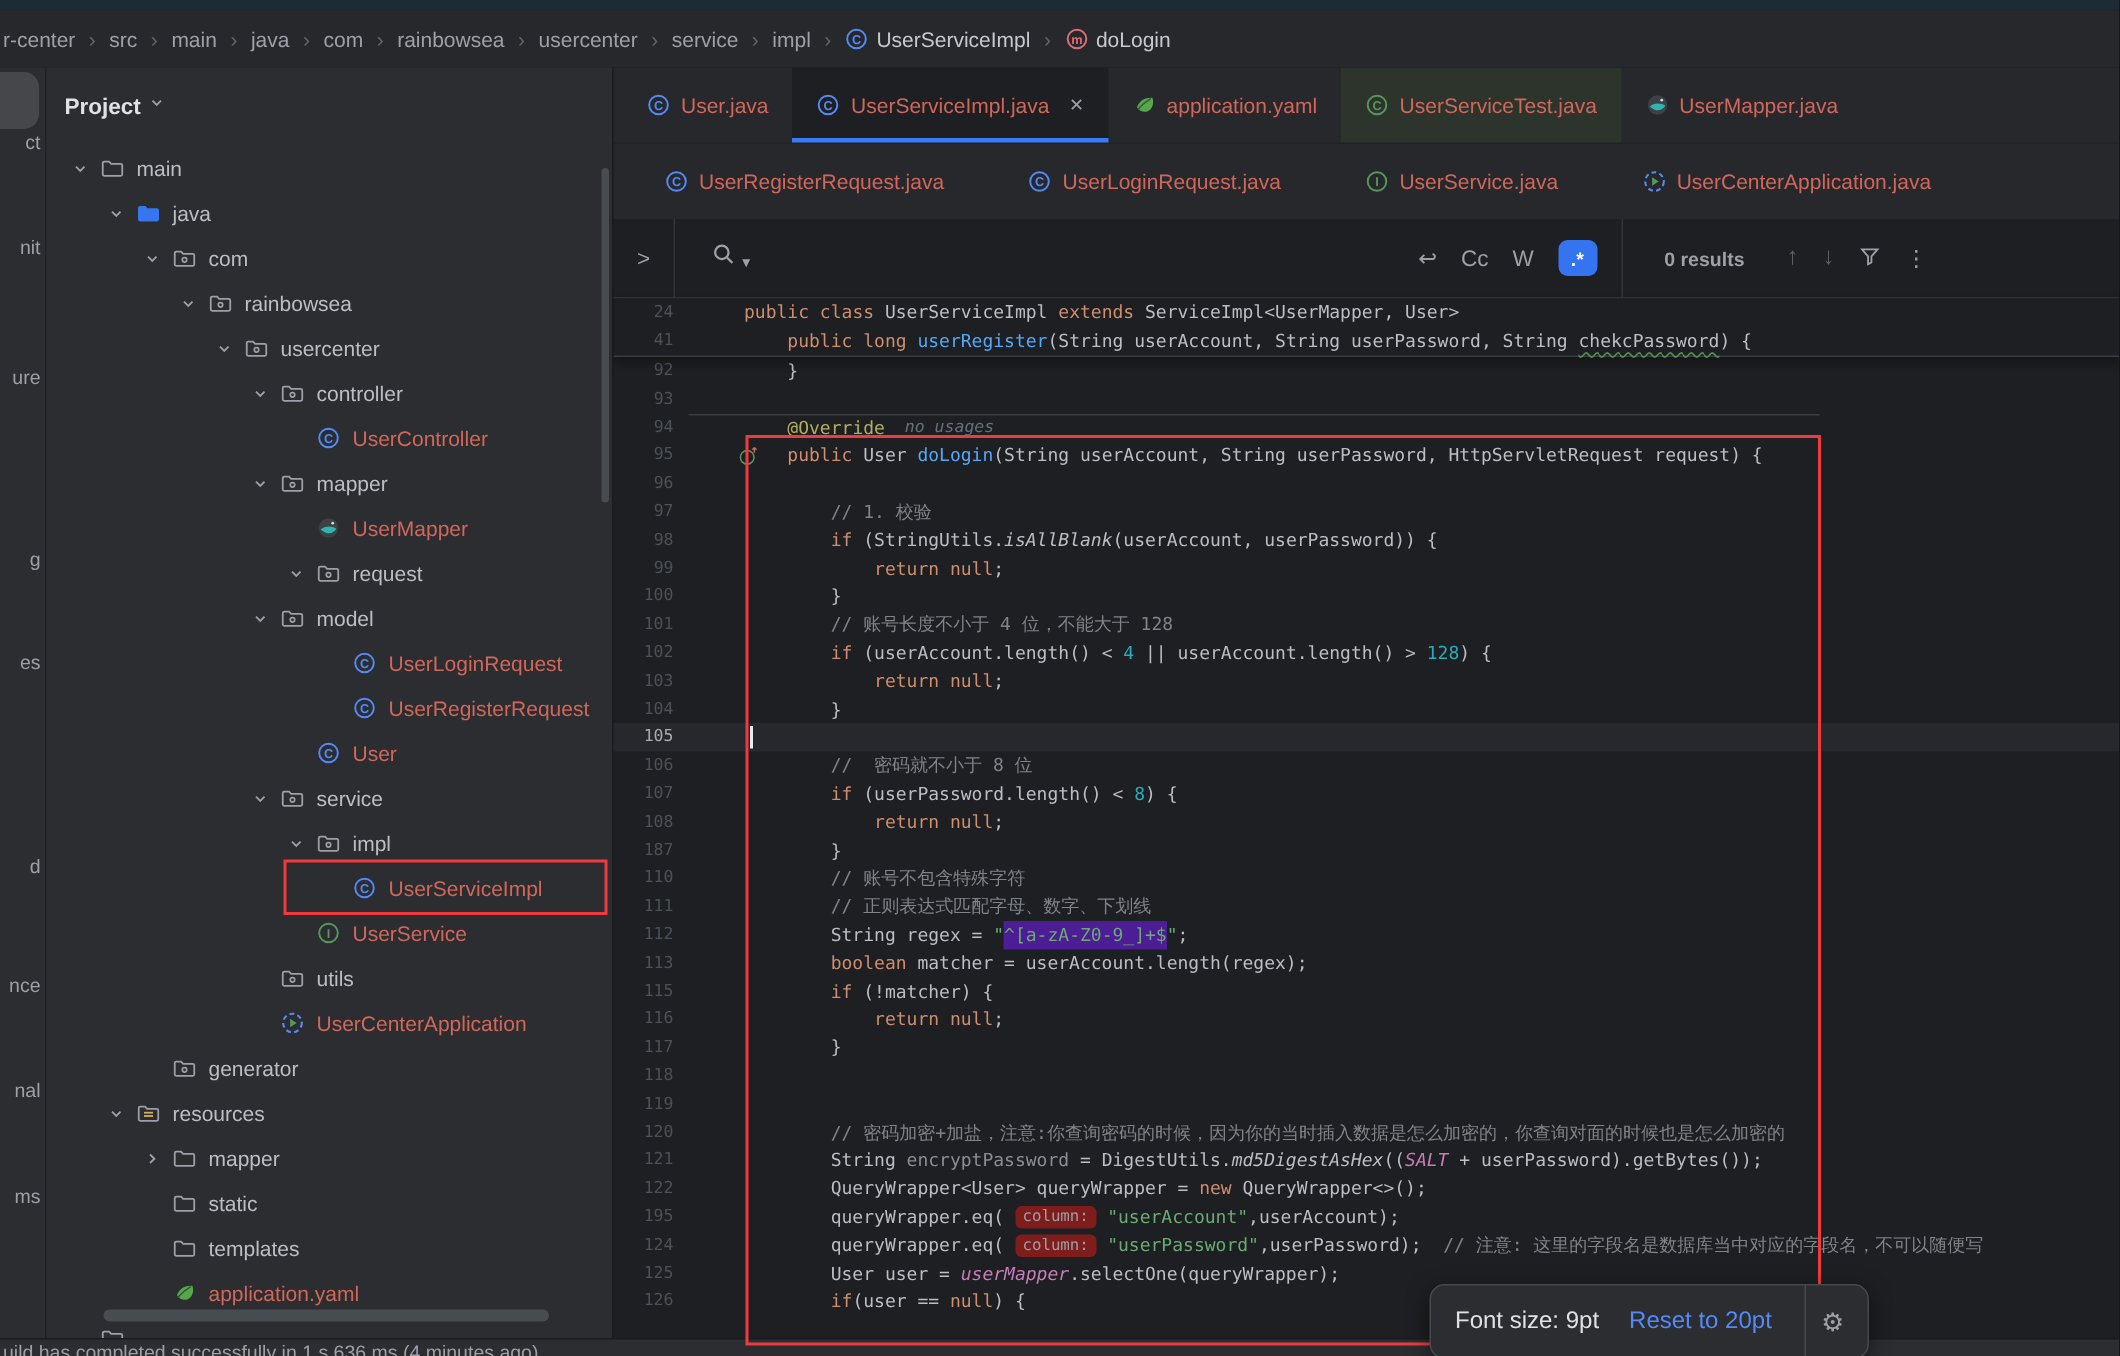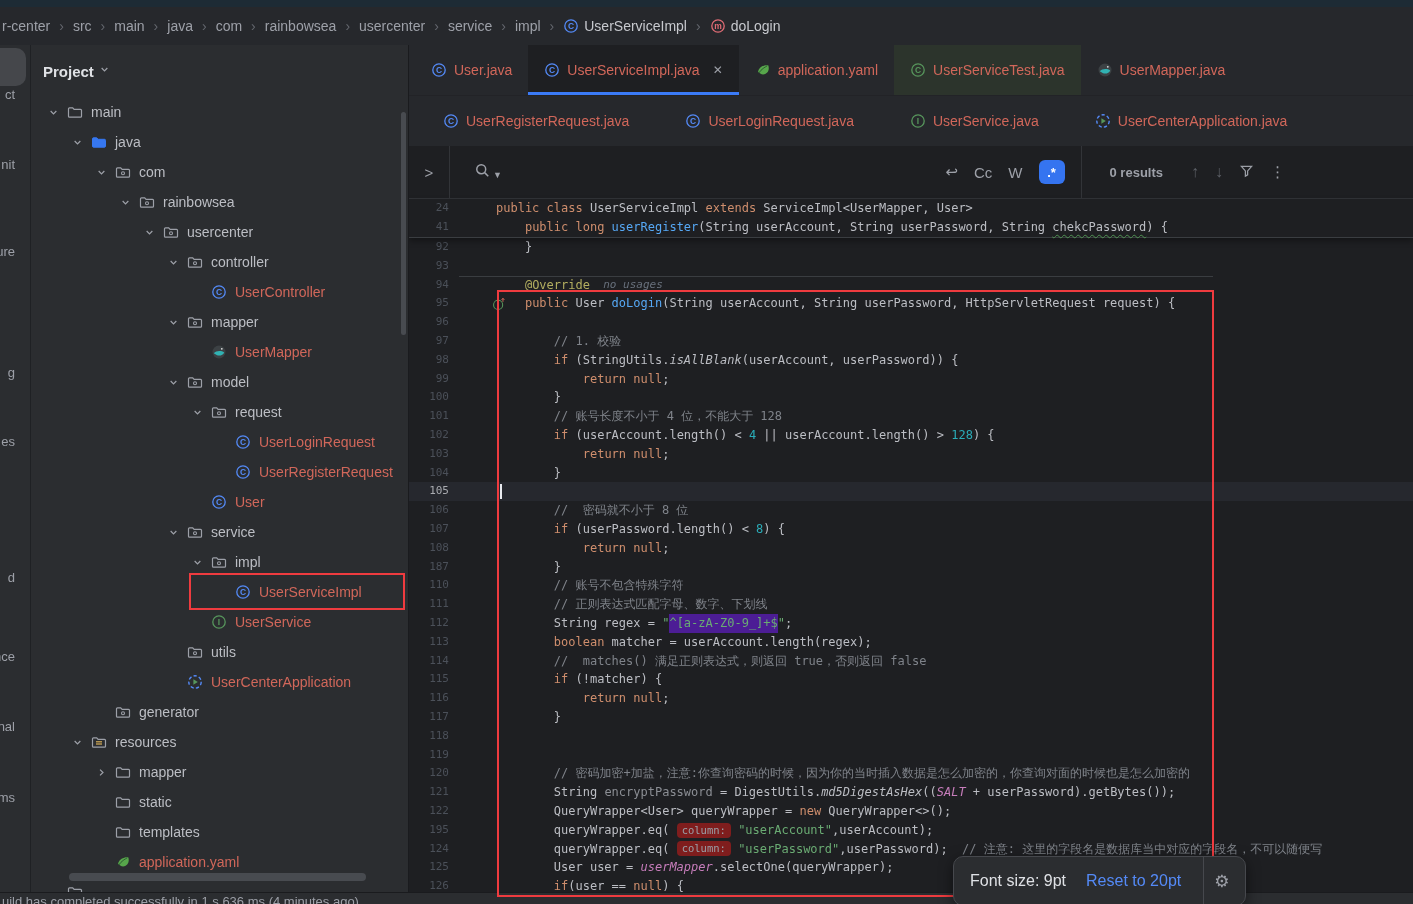--- a/index.html
+++ b/index.html
@@ -16,7 +16,7 @@
   
   #main{position:absolute;left:0;top:45px;right:0;height:848px;display:flex;}
   #stripe{position:relative;width:30px;background:#2b2d30;border-right:1px solid #1f2124;flex:none;overflow:hidden;}
-  .frag{position:absolute;right:15px;font-size:13px;color:#9da0a8;}
+  .frag{position:absolute;right:3px;font-size:13px;color:#9da0a8;}
   #stripe-btn{position:absolute;left:-12px;top:3px;width:38px;height:38px;background:#45474b;border-radius:10px;}
   #panel{position:relative;width:377px;background:#2b2d30;flex:none;overflow:hidden;}
   #panel-header{height:52px;display:flex;align-items:center;padding-left:12px;gap:4px;}

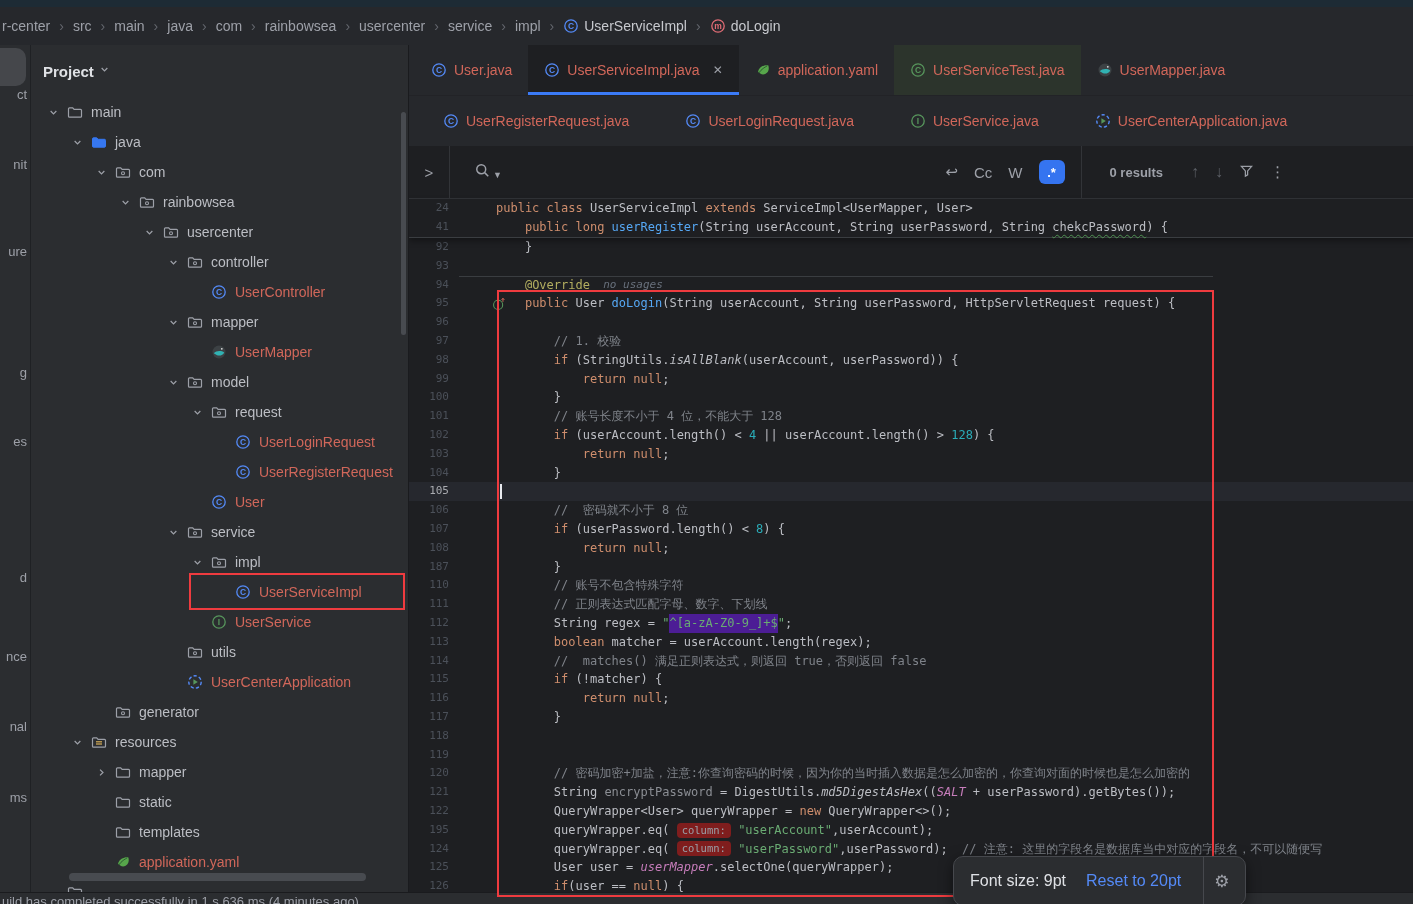--- a/index.html
+++ b/index.html
@@ -306,6 +306,21 @@
             <span class="tr-label">UserMapper</span>
           </div>
           <div class="trow">
+            <span class="tr-pad" style="width:154px"></span>
+            <span class="tr-chev">
+              <svg width="13" height="13" viewBox="0 0 16 16" xmlns="http://www.w3.org/2000/svg">
+                <path d="M4.5 6.2 8 9.8 11.5 6.2" fill="none" stroke="#9da0a8" stroke-width="1.5"></path>
+              </svg>
+            </span>
+            <span class="tr-ico">
+              <svg width="16" height="16" viewBox="0 0 16 16" xmlns="http://www.w3.org/2000/svg">
+                <path d="M1.5 4.8c0-.6.4-1 1-1h3.2l1.4 1.5h6.4c.6 0 1 .4 1 1v5.9c0 .6-.4 1-1 1H2.5c-.6 0-1-.4-1-1z" fill="none" stroke="#9da0a8" stroke-width="1.2"></path>
+                <circle cx="8" cy="9.2" r="1.5" fill="none" stroke="#9da0a8" stroke-width="1.1"></circle>
+              </svg>
+            </span>
+            <span class="tr-label">request</span>
+          </div>
+          <div class="trow">
             <span class="tr-pad" style="width:130px"></span>
             <span class="tr-chev">
               <svg width="13" height="13" viewBox="0 0 16 16" xmlns="http://www.w3.org/2000/svg">
@@ -319,21 +334,6 @@
               </svg>
             </span>
             <span class="tr-label">model</span>
-          </div>
-          <div class="trow">
-            <span class="tr-pad" style="width:154px"></span>
-            <span class="tr-chev">
-              <svg width="13" height="13" viewBox="0 0 16 16" xmlns="http://www.w3.org/2000/svg">
-                <path d="M4.5 6.2 8 9.8 11.5 6.2" fill="none" stroke="#9da0a8" stroke-width="1.5"></path>
-              </svg>
-            </span>
-            <span class="tr-ico">
-              <svg width="16" height="16" viewBox="0 0 16 16" xmlns="http://www.w3.org/2000/svg">
-                <path d="M1.5 4.8c0-.6.4-1 1-1h3.2l1.4 1.5h6.4c.6 0 1 .4 1 1v5.9c0 .6-.4 1-1 1H2.5c-.6 0-1-.4-1-1z" fill="none" stroke="#9da0a8" stroke-width="1.2"></path>
-                <circle cx="8" cy="9.2" r="1.5" fill="none" stroke="#9da0a8" stroke-width="1.1"></circle>
-              </svg>
-            </span>
-            <span class="tr-label">request</span>
           </div>
           <div class="trow file">
             <span class="tr-pad" style="width:178px"></span>

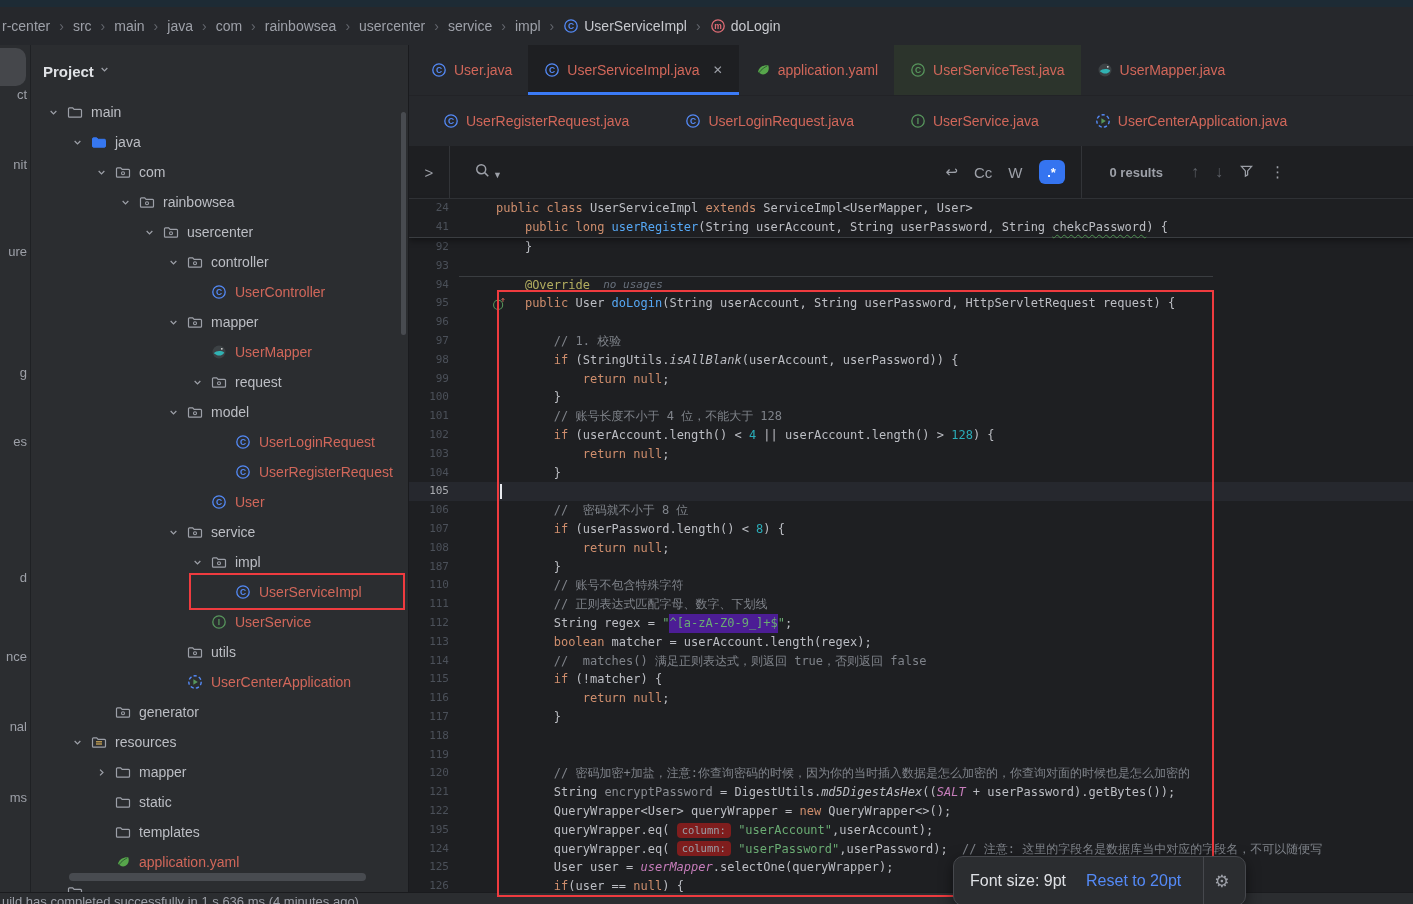--- a/index.html
+++ b/index.html
@@ -826,13 +826,6 @@
           </div>
           <div class="cl">
             <div class="gut">
-              <span class="num">114</span>
-              <span class="gico"></span>
-            </div>
-            <div class="src"><span class="x-c">        //  matches() 满足正则表达式，则返回 true，否则返回 false</span></div>
-          </div>
-          <div class="cl">
-            <div class="gut">
               <span class="num">115</span>
               <span class="gico"></span>
             </div>

